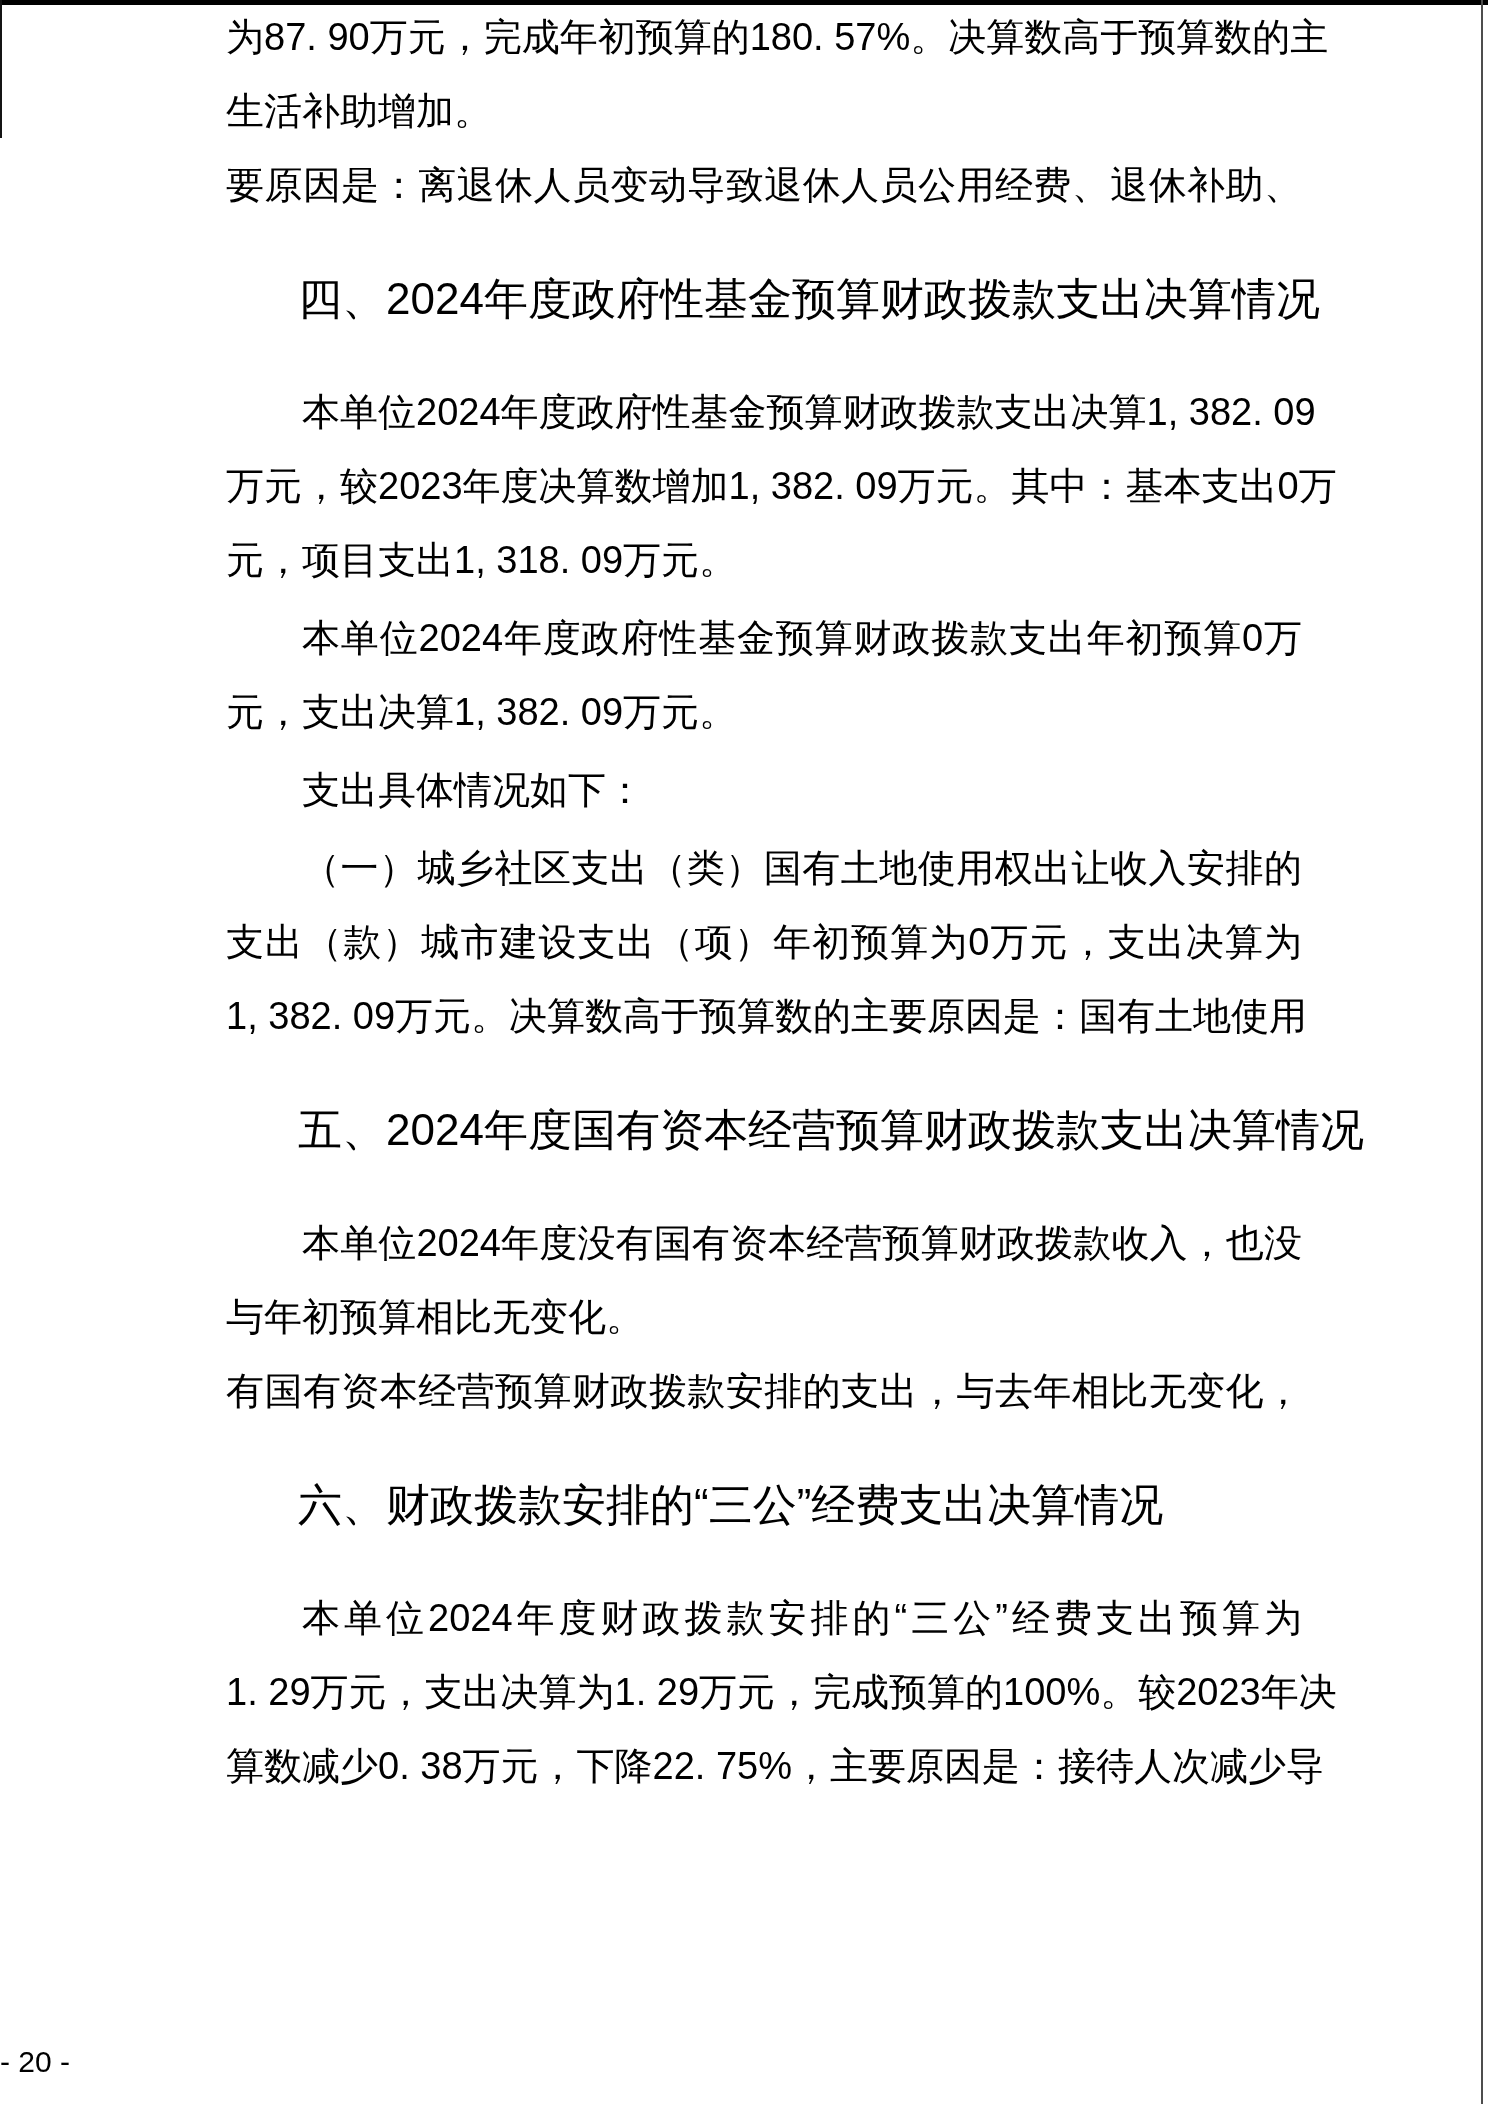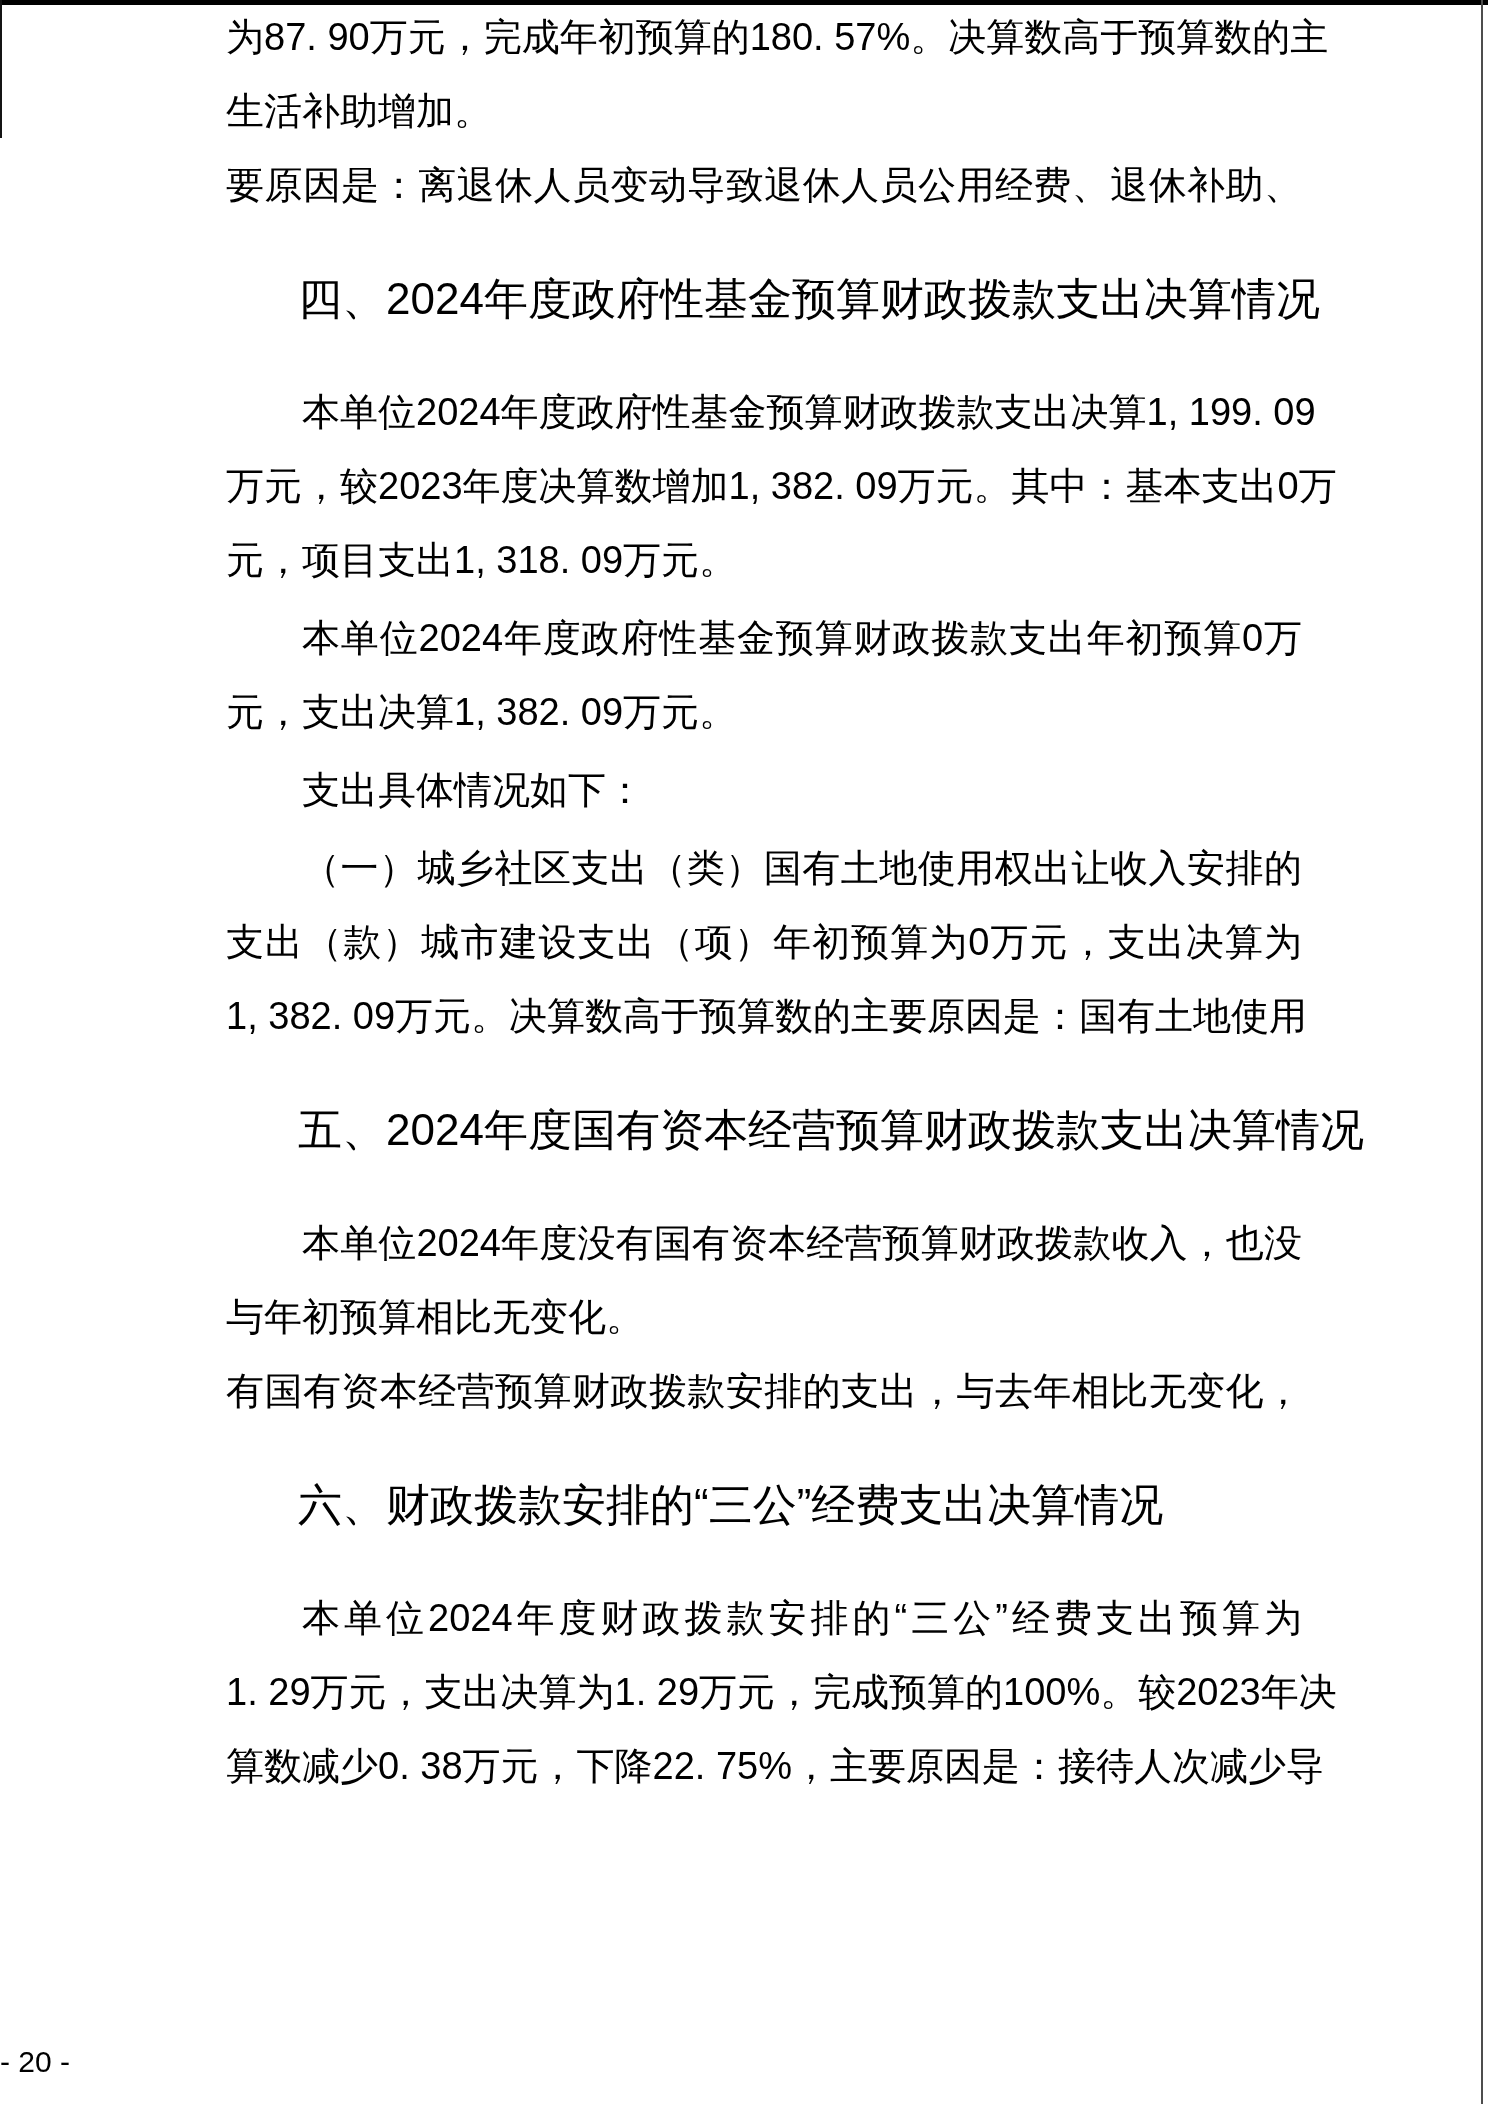--- a/index.html
+++ b/index.html
@@ -83,7 +83,7 @@
     <div class="heading">四、2024年度政府性基金预算财政拨款支出决算情况</div>
 
     <div class="para">
-      <div class="line fill indent">本单位2024年度政府性基金预算财政拨款支出决算1, 199. 09</div>
+      <div class="line fill indent">本单位2024年度政府性基金预算财政拨款支出决算1, 382. 09</div>
       <div class="line fill">万元，较2023年度决算数增加1, 382. 09万元。其中：基本支出0万</div>
       <div class="line">元，项目支出1, 318. 09万元。</div>
     </div>

